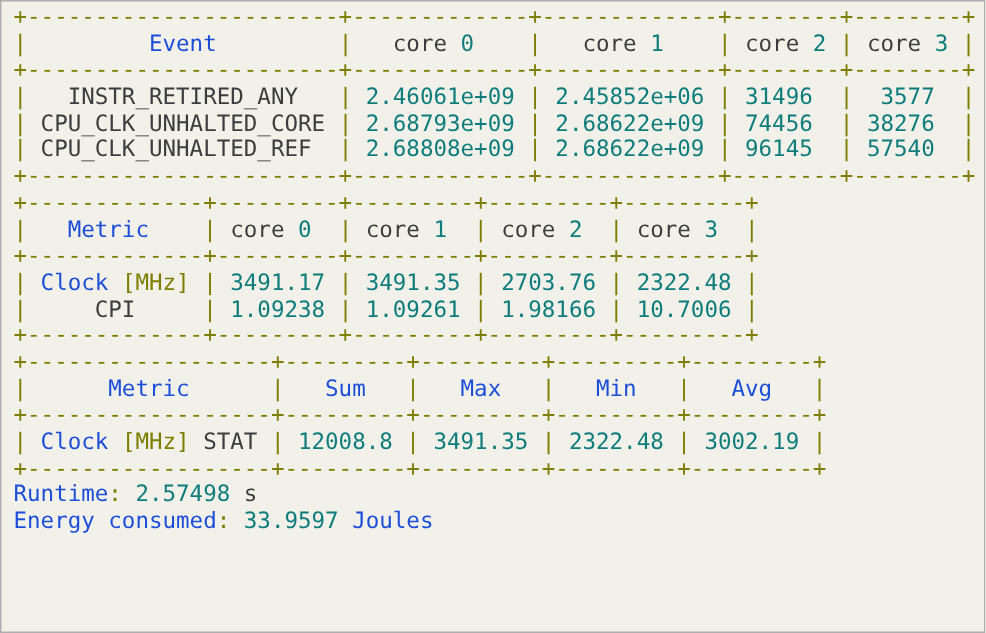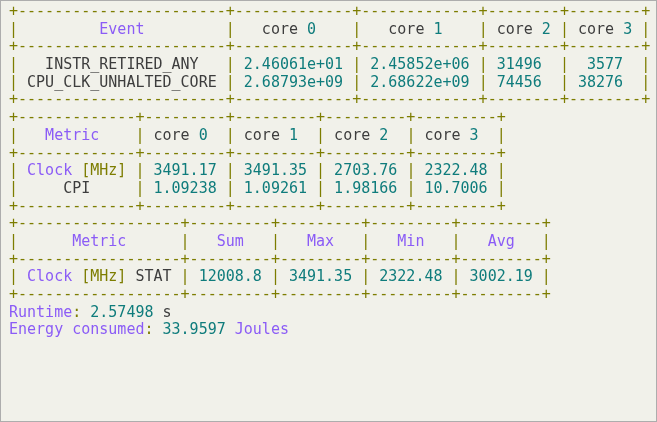--- a/index.html
+++ b/index.html
@@ -17,7 +17,7 @@
   }
   .line { white-space: pre; height: 17.7px; }
   .o { color: #7d7d00; }  
-  .p { color: #8b5cf6; }  
+  .p { color: #1d4ed8; }  
   .v { color: #0f7c7c; }  
   .d { color: #3d3d3d; text-align: right; }  
 </style>

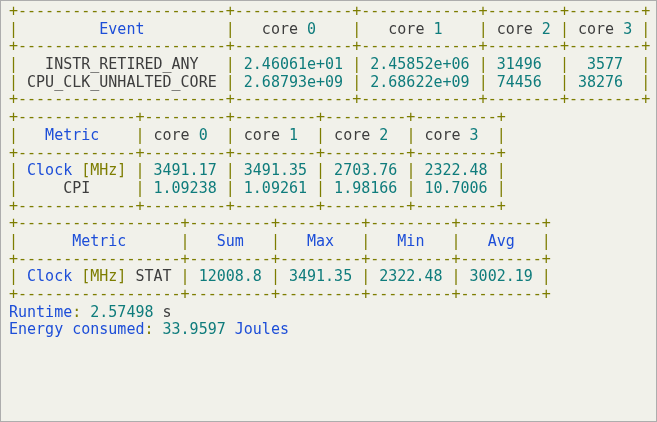--- a/index.html
+++ b/index.html
@@ -29,7 +29,7 @@
       <div class="line"><span class="o">+-----------------------+-------------+-------------+--------+--------+</span></div>
       <div class="line"><span class="o">|</span><span class="p">         Event         </span><span class="o">|</span><span class="d">   core </span><span class="v">0</span><span class="d">    </span><span class="o">|</span><span class="d">   core </span><span class="v">1</span><span class="d">    </span><span class="o">|</span><span class="d"> core </span><span class="v">2</span><span class="d"> </span><span class="o">|</span><span class="d"> core </span><span class="v">3</span><span class="d"> </span><span class="o">|</span></div>
       <div class="line"><span class="o">+-----------------------+-------------+-------------+--------+--------+</span></div>
-      <div class="line"><span class="o">|</span><span class="d">   INSTR_RETIRED_ANY   </span><span class="o">|</span><span class="v"> 2.46061e+01 </span><span class="o">|</span><span class="v"> 2.45852e+06 </span><span class="o">|</span><span class="v"> 31496  </span><span class="o">|</span><span class="v">  3577  </span><span class="o">|</span></div>
+      <div class="line"><span class="o">|</span><span class="d">   INSTR_RETIRED_ANY   </span><span class="o">|</span><span class="v"> 2.46061e+09 </span><span class="o">|</span><span class="v"> 2.45852e+06 </span><span class="o">|</span><span class="v"> 31496  </span><span class="o">|</span><span class="v">  3577  </span><span class="o">|</span></div>
       <div class="line"><span class="o">|</span><span class="d"> CPU_CLK_UNHALTED_CORE </span><span class="o">|</span><span class="v"> 2.68793e+09 </span><span class="o">|</span><span class="v"> 2.68622e+09 </span><span class="o">|</span><span class="v"> 74456  </span><span class="o">|</span><span class="v"> 38276  </span><span class="o">|</span></div>
       <div class="line"><span class="o">+-----------------------+-------------+-------------+--------+--------+</span></div>
       <div class="line"><span class="o">+-------------+---------+---------+---------+---------+</span></div>

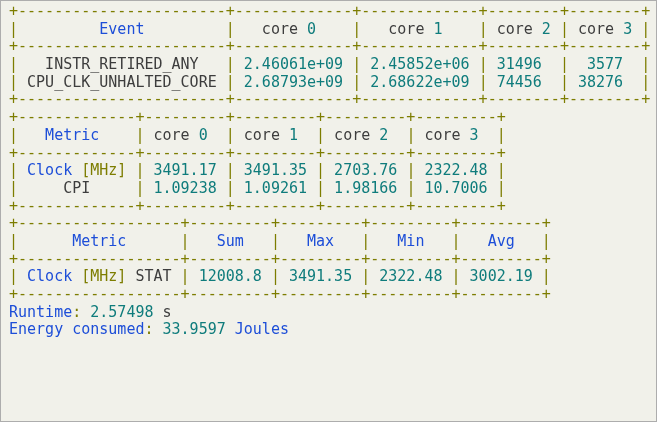--- a/index.html
+++ b/index.html
@@ -31,6 +31,7 @@
       <div class="line"><span class="o">+-----------------------+-------------+-------------+--------+--------+</span></div>
       <div class="line"><span class="o">|</span><span class="d">   INSTR_RETIRED_ANY   </span><span class="o">|</span><span class="v"> 2.46061e+09 </span><span class="o">|</span><span class="v"> 2.45852e+06 </span><span class="o">|</span><span class="v"> 31496  </span><span class="o">|</span><span class="v">  3577  </span><span class="o">|</span></div>
       <div class="line"><span class="o">|</span><span class="d"> CPU_CLK_UNHALTED_CORE </span><span class="o">|</span><span class="v"> 2.68793e+09 </span><span class="o">|</span><span class="v"> 2.68622e+09 </span><span class="o">|</span><span class="v"> 74456  </span><span class="o">|</span><span class="v"> 38276  </span><span class="o">|</span></div>
+      <div class="line"><span class="o">|</span><span class="d"> CPU_CLK_UNHALTED_REF  </span><span class="o">|</span><span class="v"> 2.68808e+09 </span><span class="o">|</span><span class="v"> 2.68622e+09 </span><span class="o">|</span><span class="v"> 96145  </span><span class="o">|</span><span class="v"> 57540  </span><span class="o">|</span></div>
       <div class="line"><span class="o">+-----------------------+-------------+-------------+--------+--------+</span></div>
       <div class="line"><span class="o">+-------------+---------+---------+---------+---------+</span></div>
       <div class="line"><span class="o">|</span><span class="p">   Metric    </span><span class="o">|</span><span class="d"> core </span><span class="v">0</span><span class="d">  </span><span class="o">|</span><span class="d"> core </span><span class="v">1</span><span class="d">  </span><span class="o">|</span><span class="d"> core </span><span class="v">2</span><span class="d">  </span><span class="o">|</span><span class="d"> core </span><span class="v">3</span><span class="d">  </span><span class="o">|</span></div>

